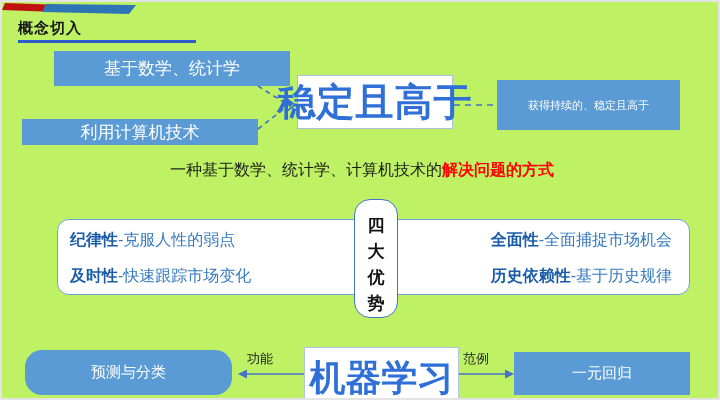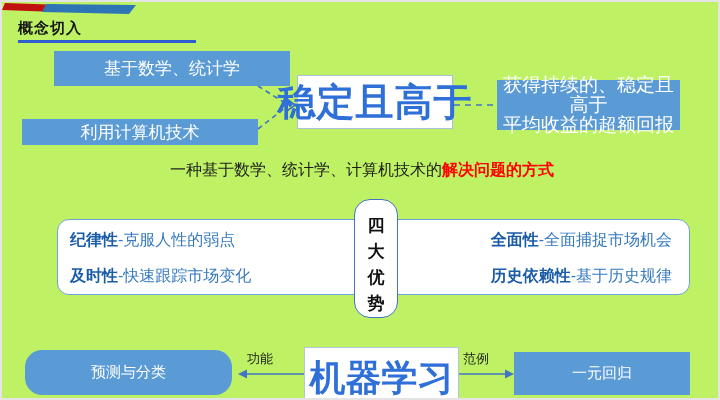--- a/index.html
+++ b/index.html
@@ -21,7 +21,7 @@
   .core-term-box{left:295px;top:73px;width:156px;height:54px;background:#fff;border:1px solid #aebfd9;
     display:flex;align-items:center;justify-content:center;}
   .core-term-box .term{font-size:38px;font-weight:bold;color:var(--term_blue);letter-spacing:1px;white-space:nowrap;}
-  .goal-box{left:495px;top:78px;width:183px;height:50px;flex-direction:column;font-size:19px;line-height:20px;}
+  .goal-box{left:495px;top:78px;width:183px;height:50px;flex-direction:column;font-size:11px;line-height:20px;}
   .definition{left:0;top:158px;width:720px;text-align:center;font-size:16px;color:#1c1c1c;}
   .definition .hl{color:var(--highlight_red);font-weight:bold;}
   .adv-container{left:55px;top:217px;width:633px;height:76px;border:1.5px solid #6fa3d6;border-radius:12px;background:#fff;}

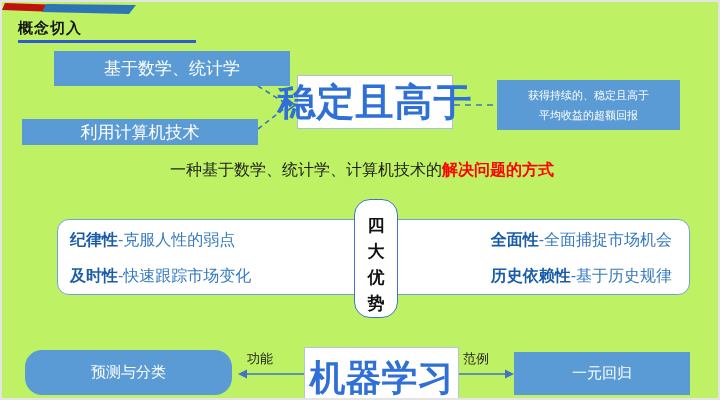--- a/index.html
+++ b/index.html
@@ -93,7 +93,6 @@
 
   <div class="abs bluebox goal-box">
     <div>获得持续的、稳定且高于</div>
-    <div>平均收益的超额回报</div>
   </div>
 
   <div class="abs definition">

